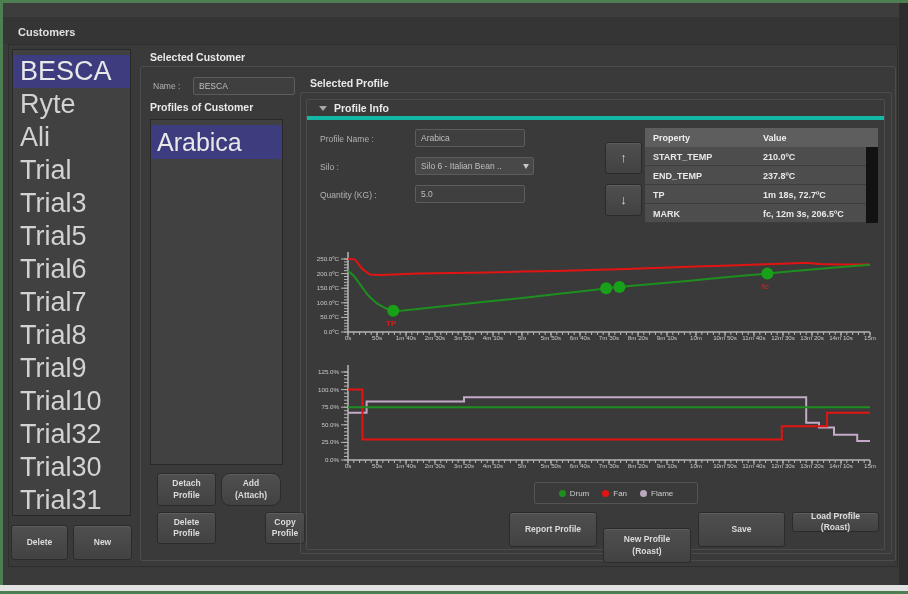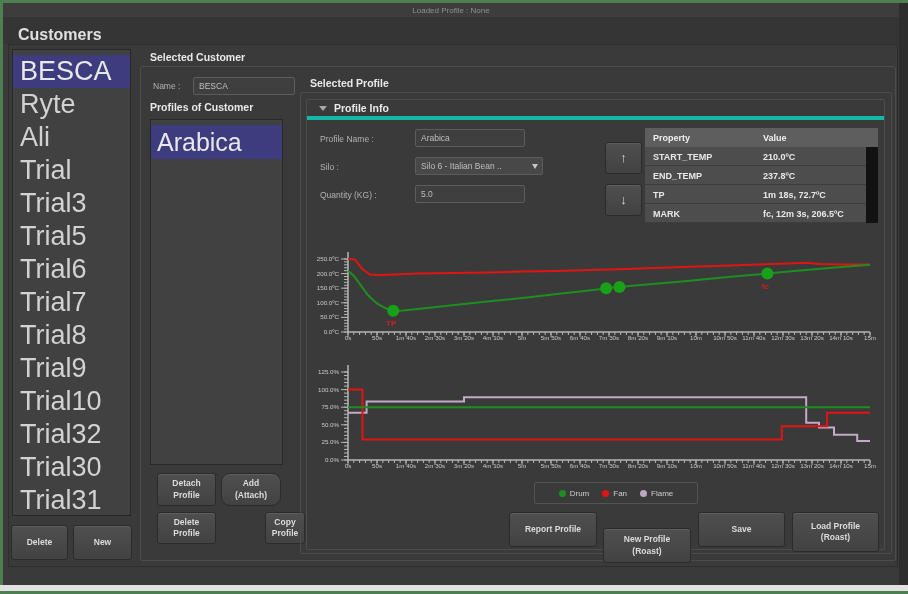--- a/index.html
+++ b/index.html
@@ -87,7 +87,6 @@
 <div class="screen">
   <div class="titlebar">
     <span class="t-left">oster</span>
-    <span class="t-center">Loaded Profile : None</span>
   </div>
   <div class="band"></div>
   <div class="customers-label">Customers</div>

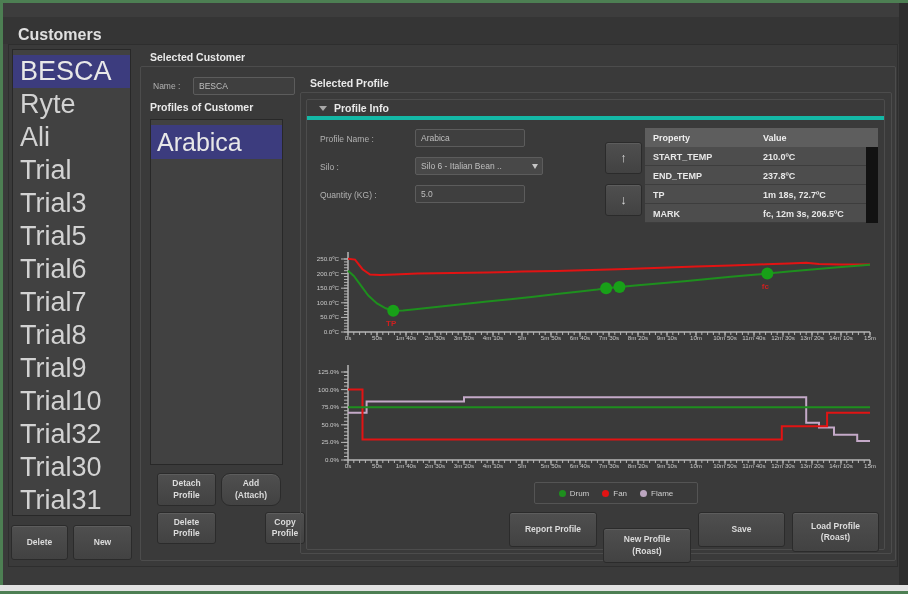--- a/index.html
+++ b/index.html
@@ -15,7 +15,7 @@
   .t-left{position:absolute;left:2px;top:14px;font-size:11px;color:#979797;}
   .t-center{position:absolute;left:0;top:3px;width:100%;text-align:center;font-size:8px;color:#8f8f8f;}
   .band{position:absolute;left:3px;top:17px;width:896px;height:27px;background:#353535;}
-  .customers-label{position:absolute;left:18px;top:26px;font-size:16px;font-weight:bold;color:#e0e0e0;}
+  .customers-label{position:absolute;left:18px;top:26px;font-size:11px;font-weight:bold;color:#e0e0e0;}
   .main-panel{position:absolute;left:8px;top:44px;width:888px;height:521px;border:1px solid #2e2e2e;}
   .list{position:absolute;background:#414141;border:1px solid #282828;overflow:hidden;box-sizing:border-box;}
   .customer-list{left:12px;top:49px;width:119px;height:467px;padding-top:5px;}

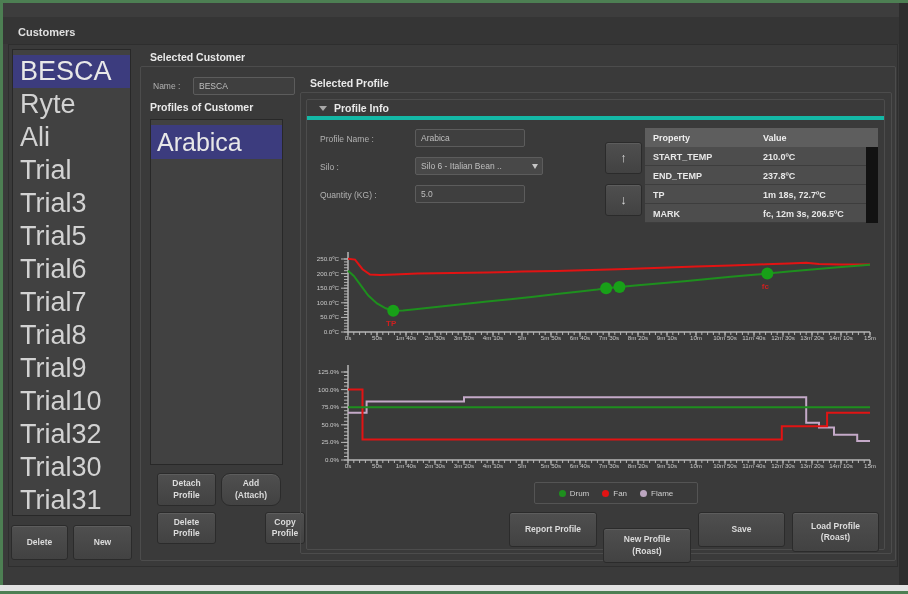--- a/index.html
+++ b/index.html
@@ -54,7 +54,7 @@
   .info-title{font-size:10.5px;font-weight:bold;color:#e9e9e9;}
   #lb-pname{left:320px;top:134px;} #lb-silo{left:320px;top:162px;} #lb-qty{left:320px;top:190px;}
   #in-pname{left:415px;top:129px;width:98px;}
-  #in-silo{left:415px;top:157px;width:98px;background:#484848;padding-right:23px;}
+  #in-silo{left:415px;top:157px;width:98px;background:#484848;padding-right:14px;}
   #in-qty{left:415px;top:185px;width:98px;}
   .dd-arrow{position:absolute;right:4px;top:6px;width:0;height:0;border-left:3.5px solid transparent;
             border-right:3.5px solid transparent;border-top:5px solid #c6c6c6;}

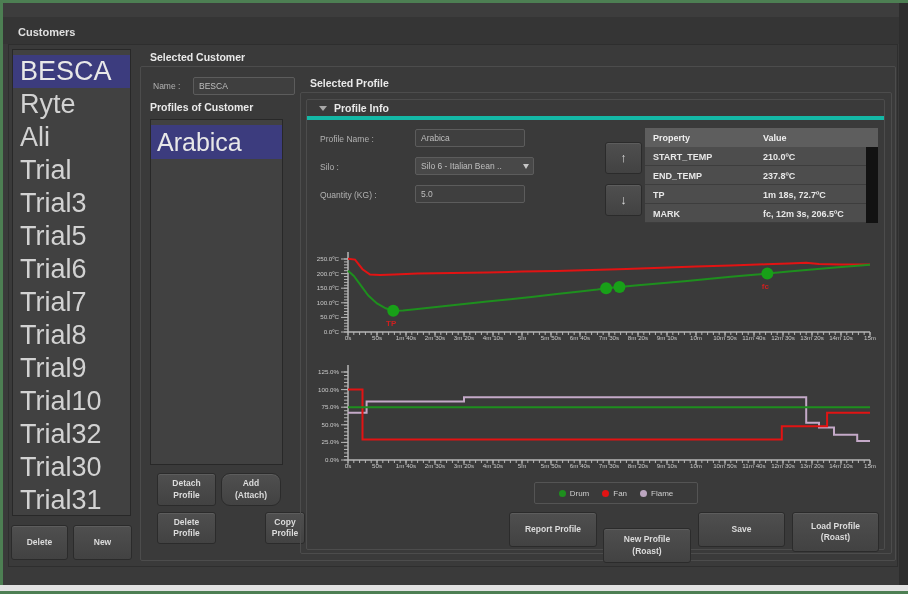--- a/index.html
+++ b/index.html
@@ -79,7 +79,7 @@
   #b-report{left:509px;top:512px;width:88px;height:35px;}
   #b-newroast{left:603px;top:528px;width:88px;height:35px;}
   #b-save{left:698px;top:512px;width:87px;height:35px;}
-  #b-load{left:792px;top:512px;width:87px;height:40px;}
+  #b-load{left:792px;top:512px;width:87px;height:20px;}
 </style>
 </head>
 <body>

